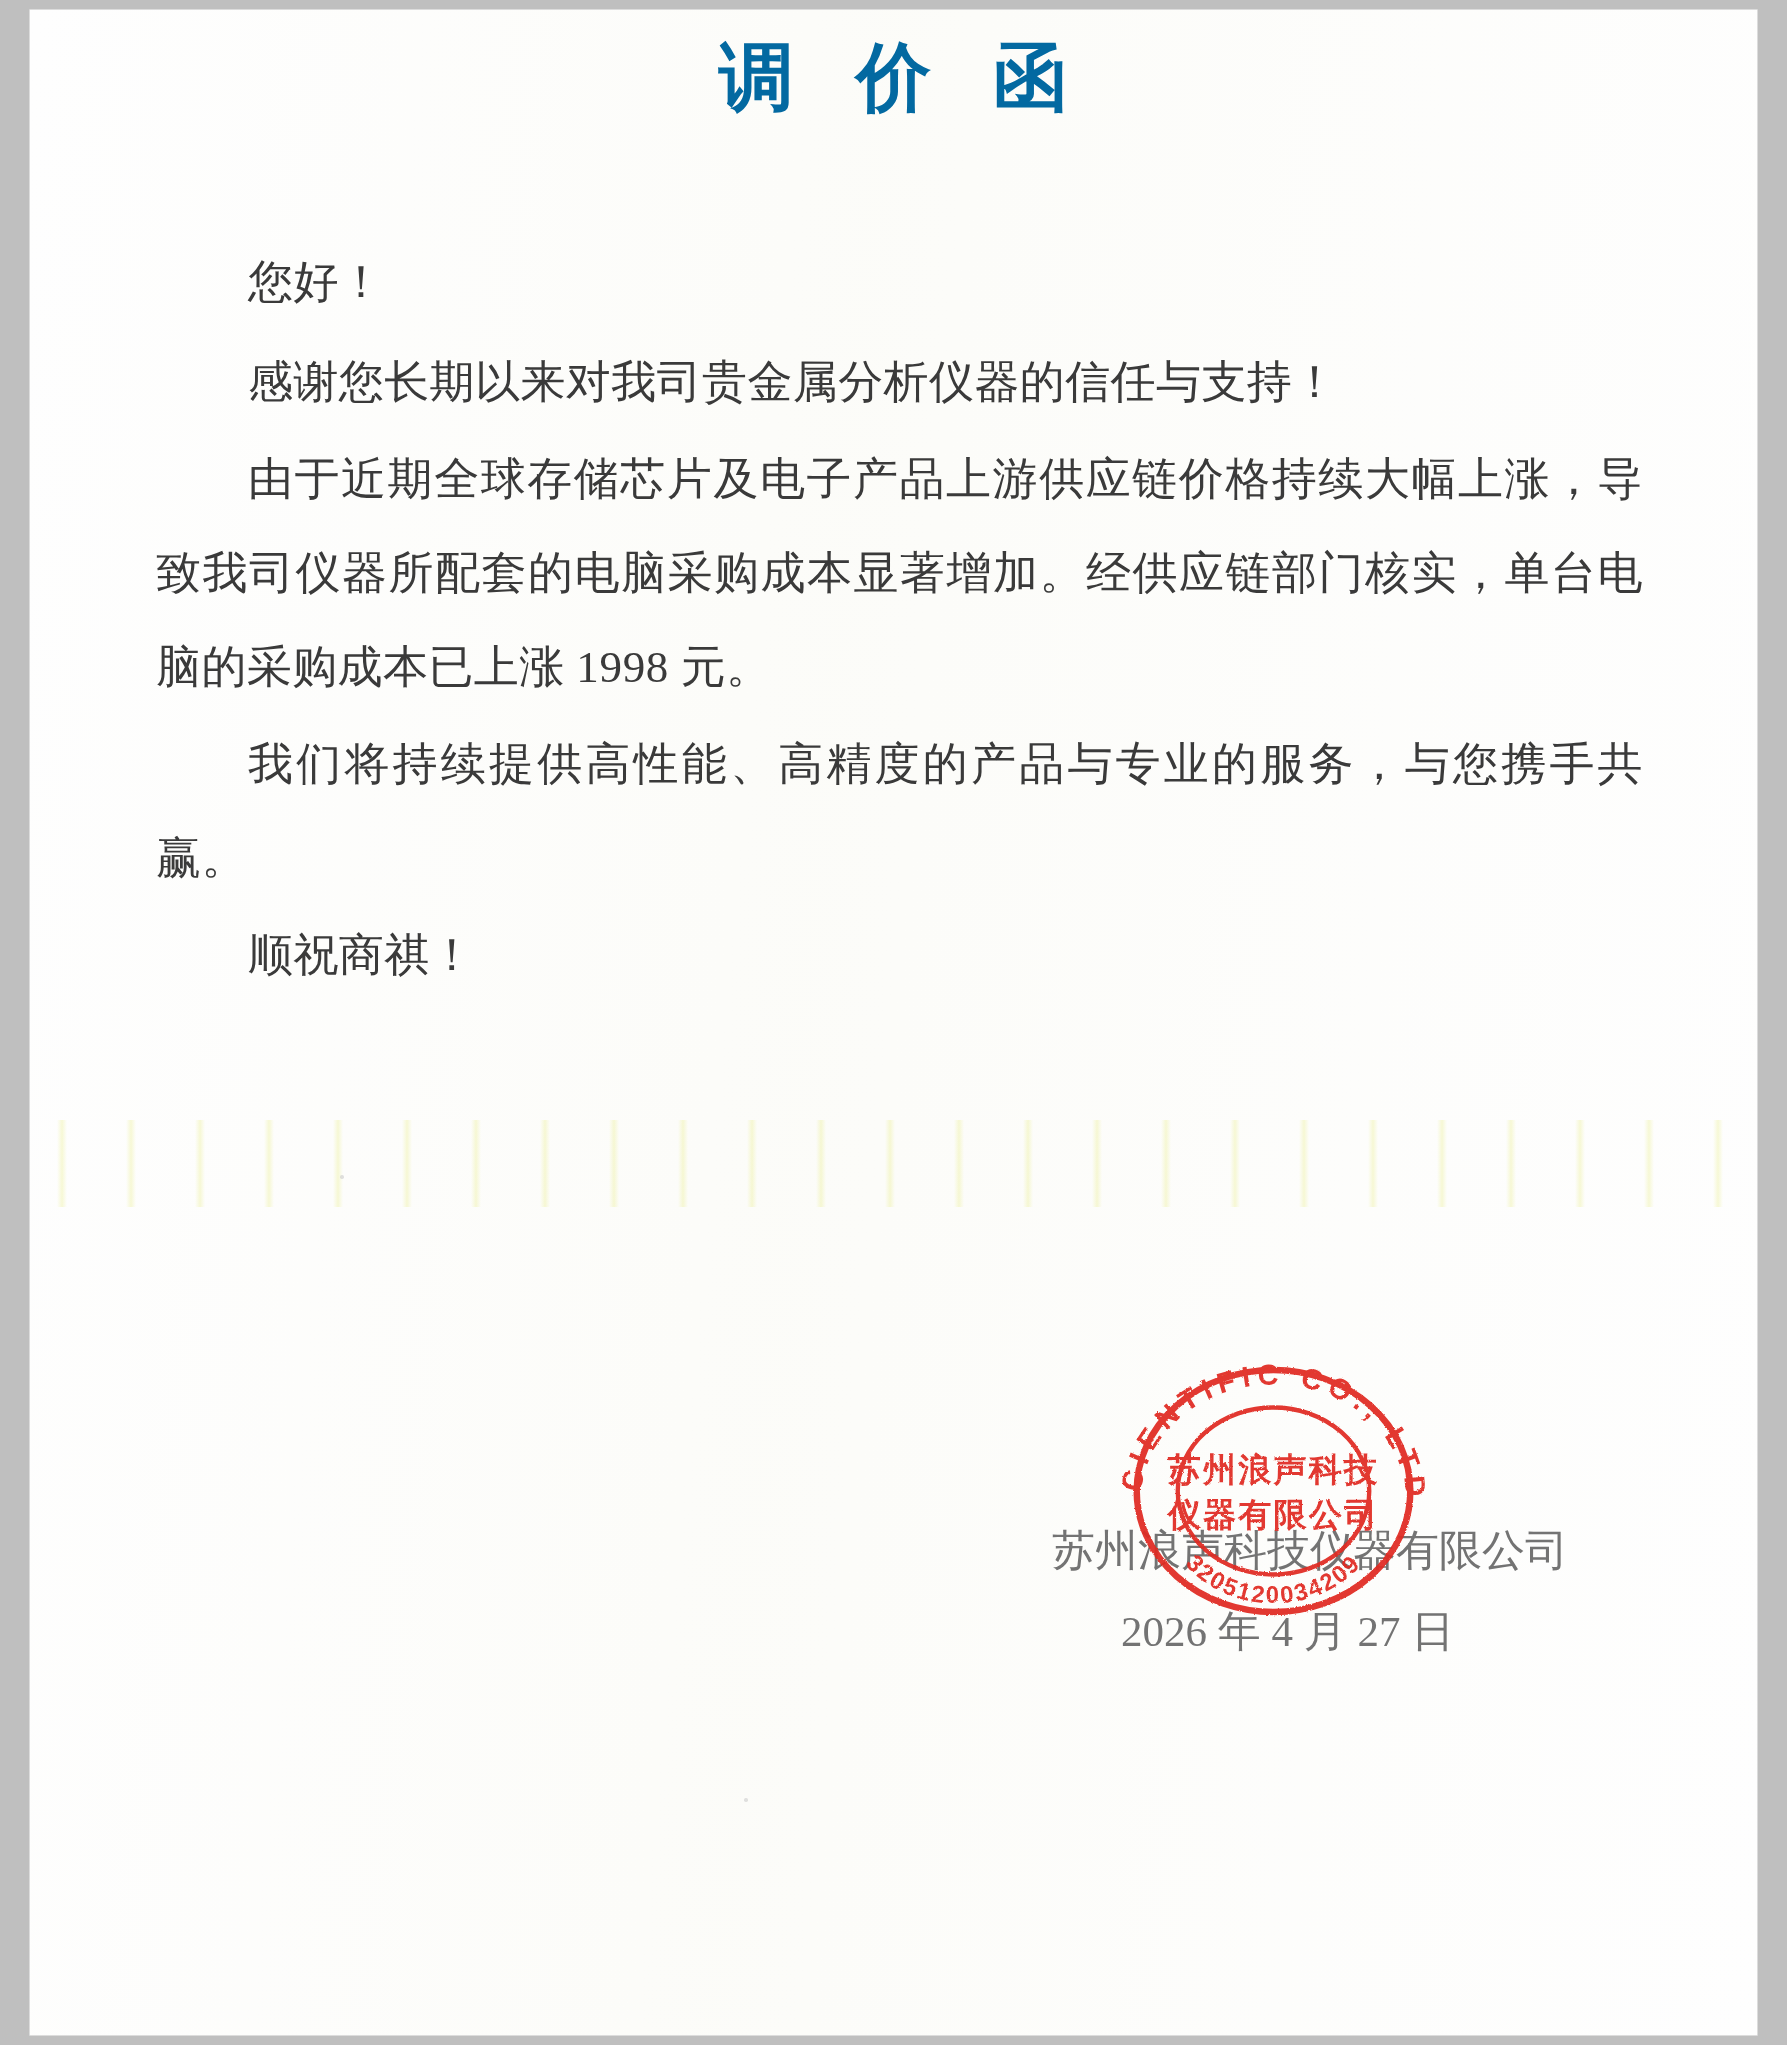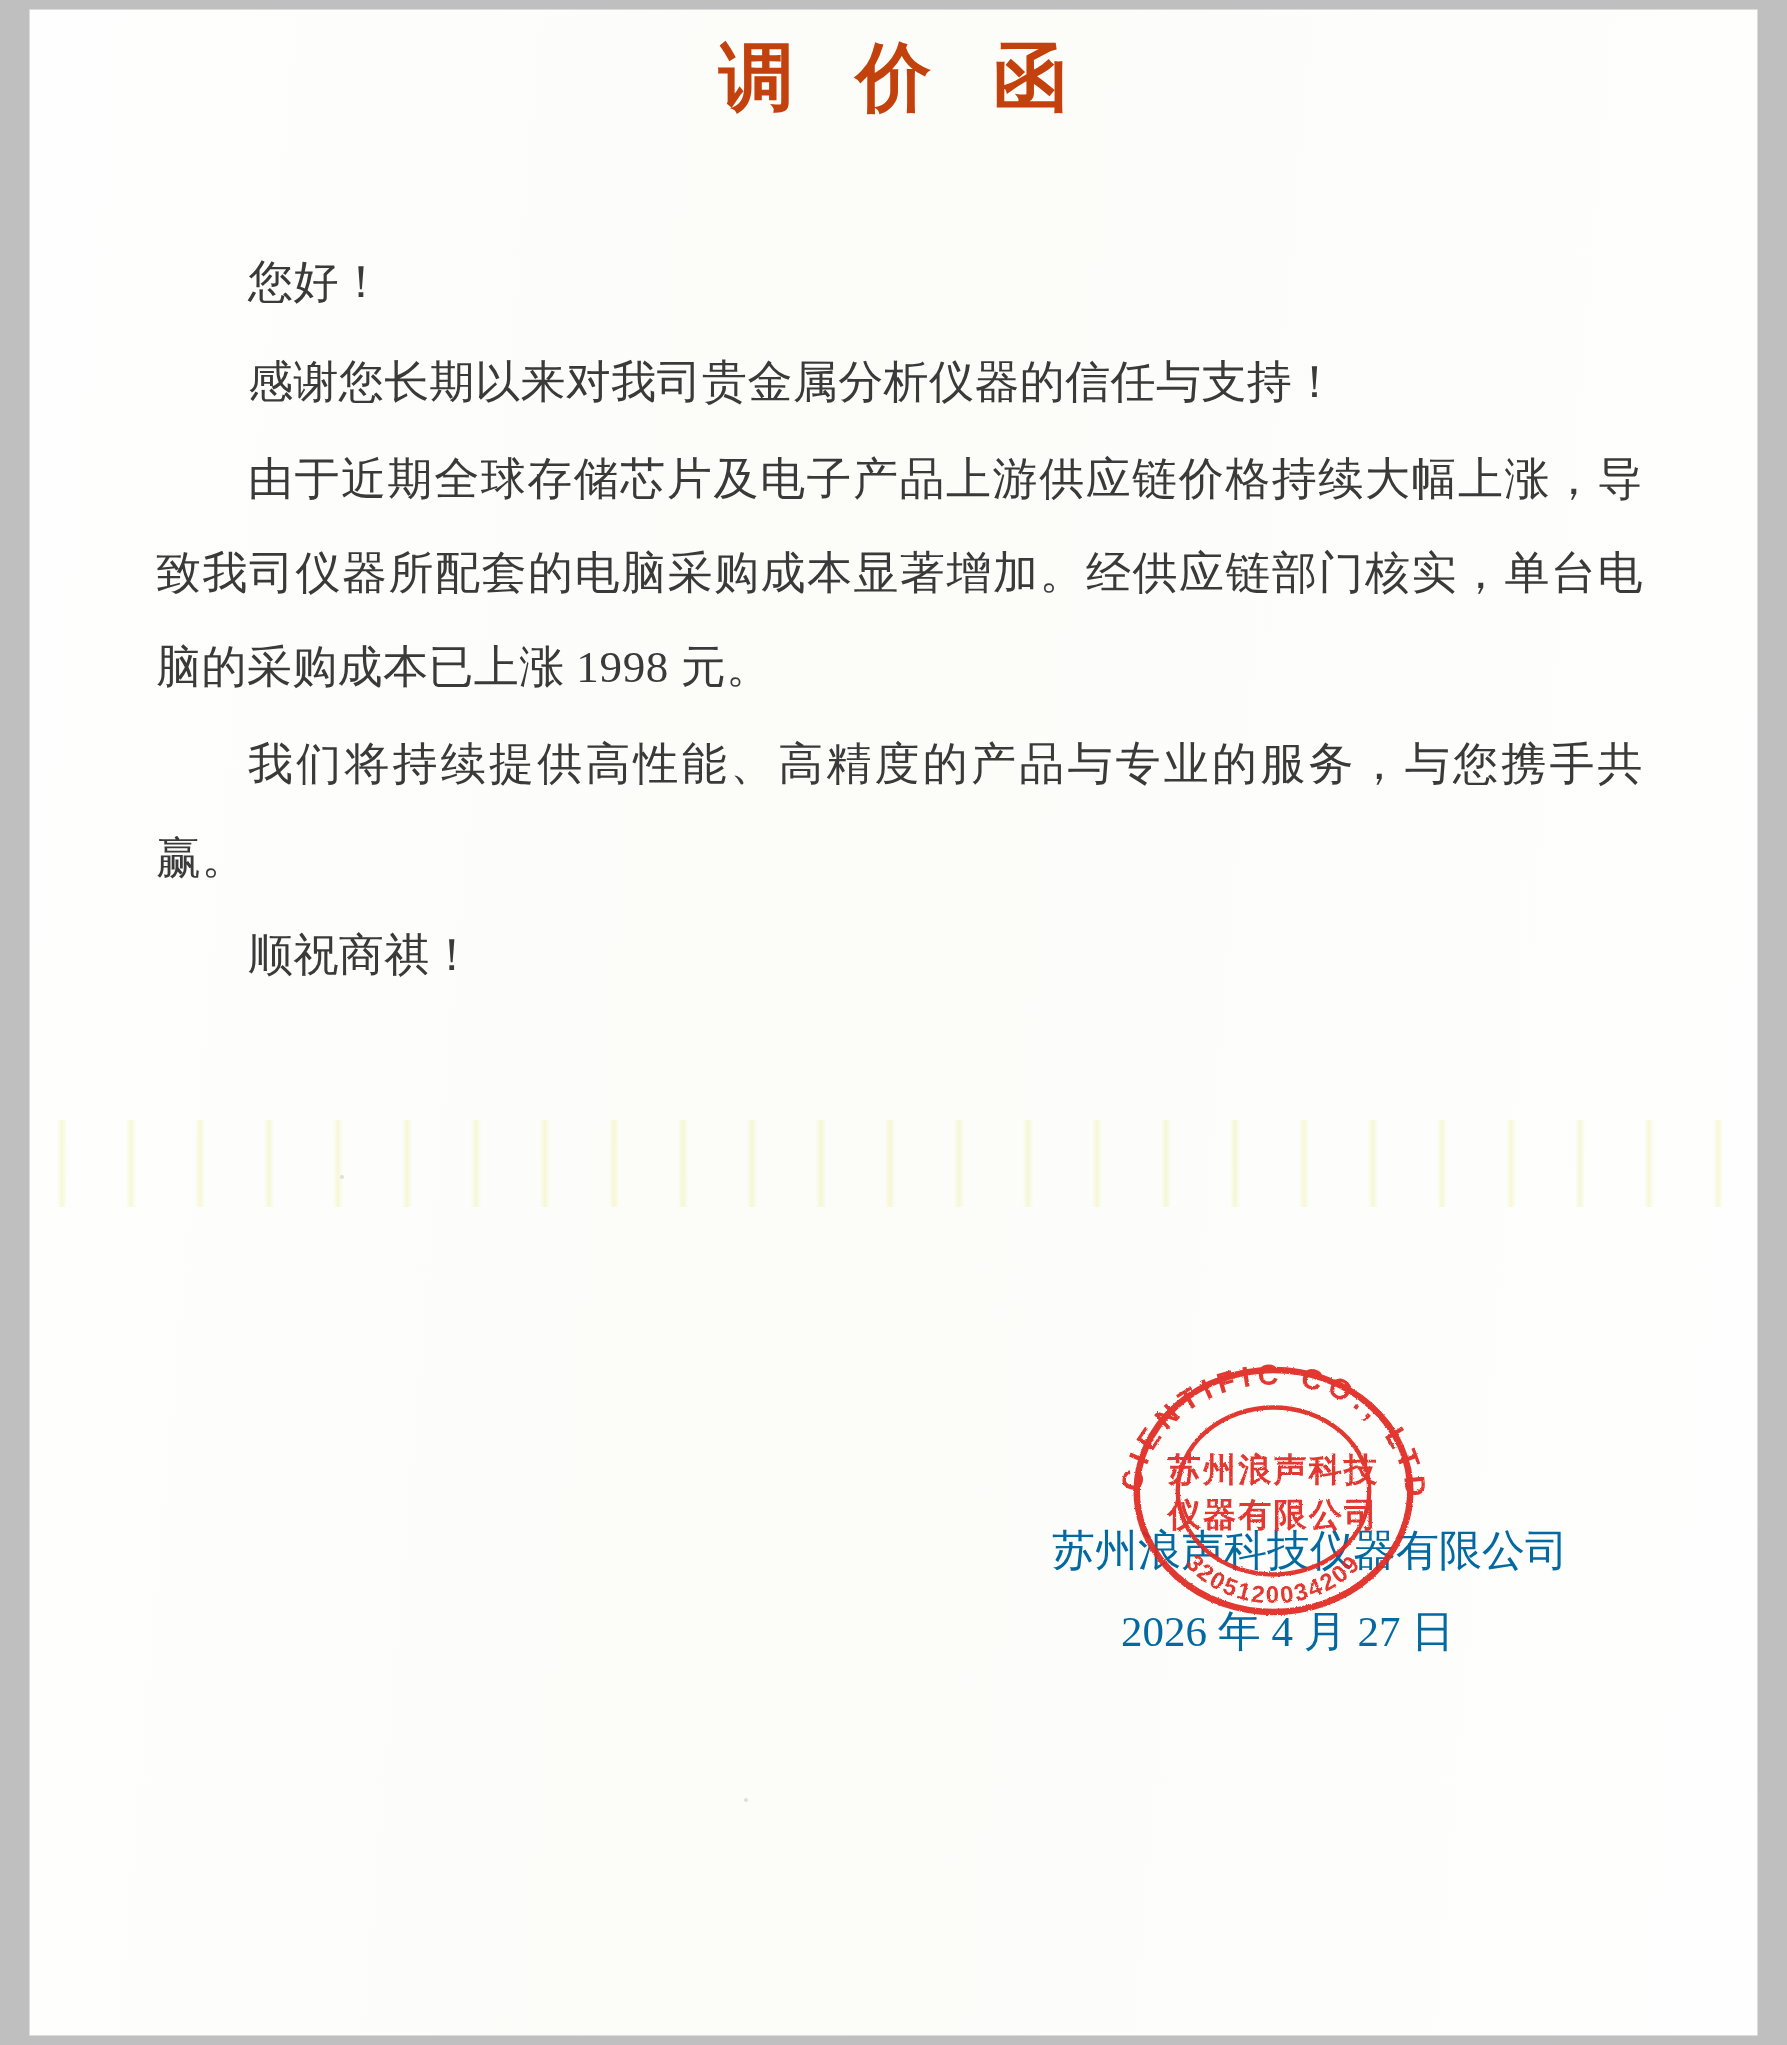--- a/index.html
+++ b/index.html
@@ -70,7 +70,7 @@
     font-weight: 700;
     letter-spacing: 21.6px;
     text-indent: 21.6px;
-    color: #c2410c;
+    color: #0369a1;
     font-family: "Liberation Serif", "DejaVu Serif", serif;
     line-height: 1.1;
   }

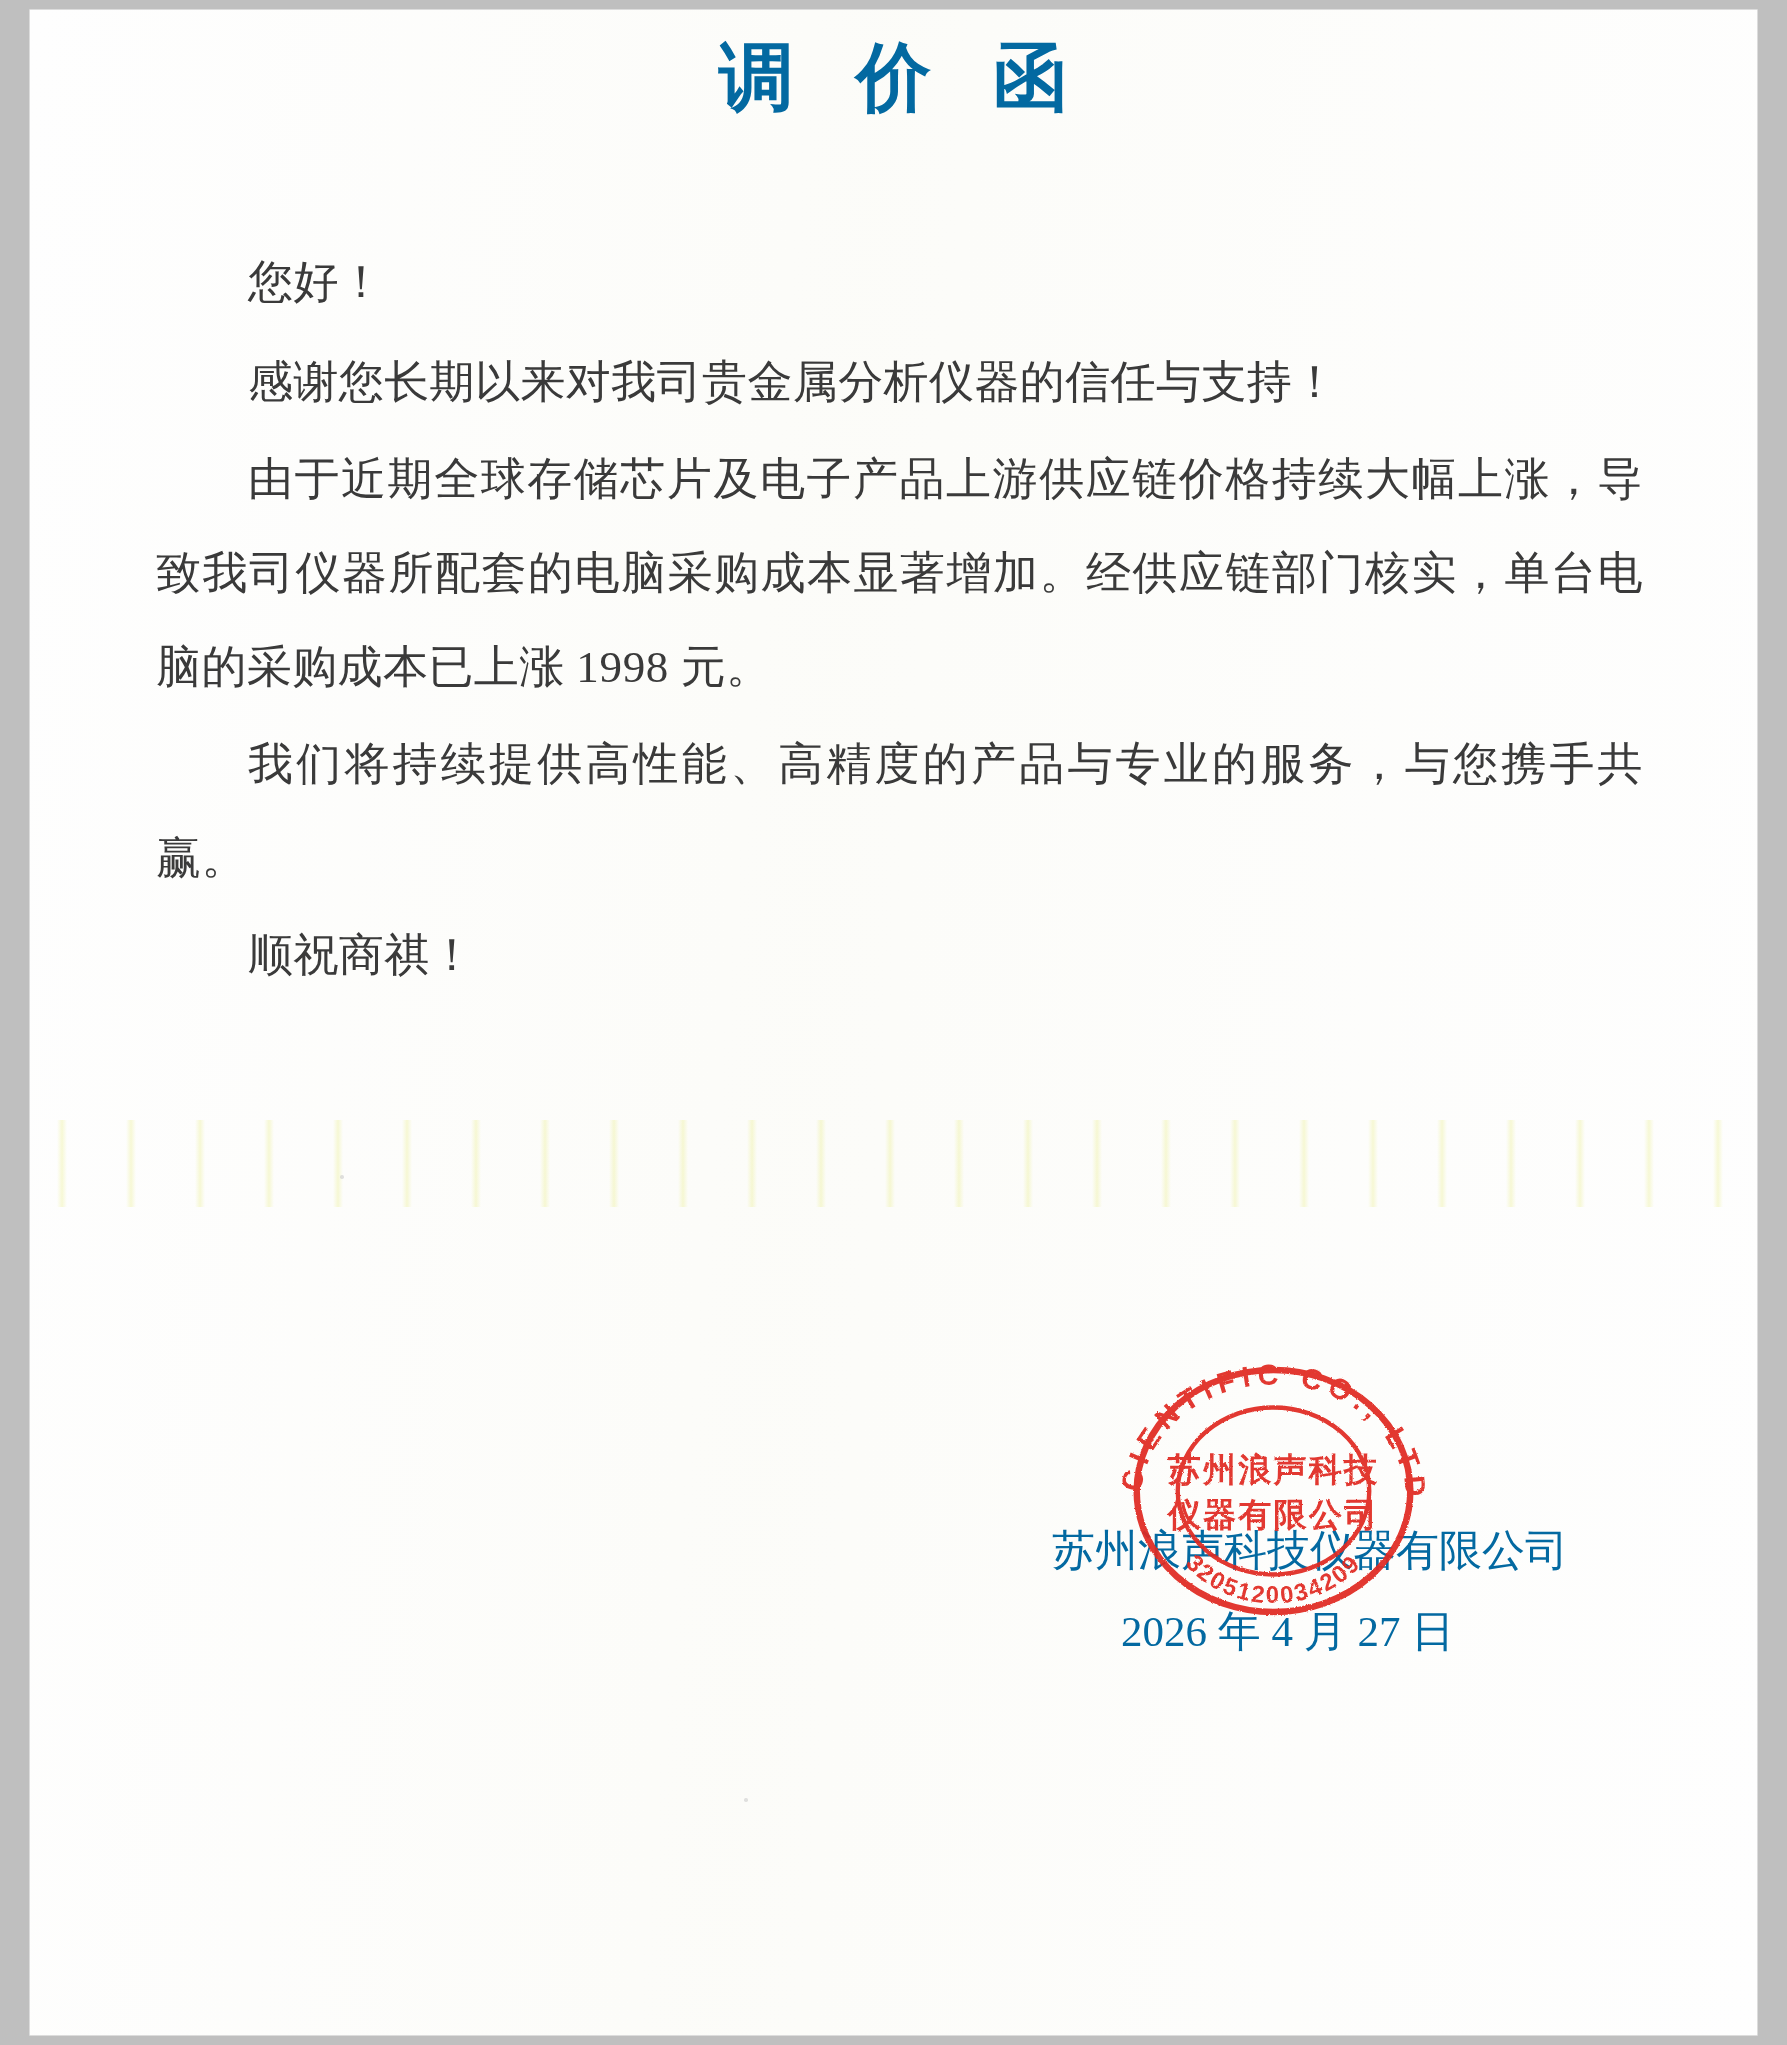--- a/index.html
+++ b/index.html
@@ -108,7 +108,7 @@
     right: 189px;
     top: 1500px;
     text-align: left;
-    color: #0369a1;
+    color: #737373;
     font-size: 43px;
     line-height: 81px;
     font-family: "Liberation Serif", "DejaVu Serif", serif;

